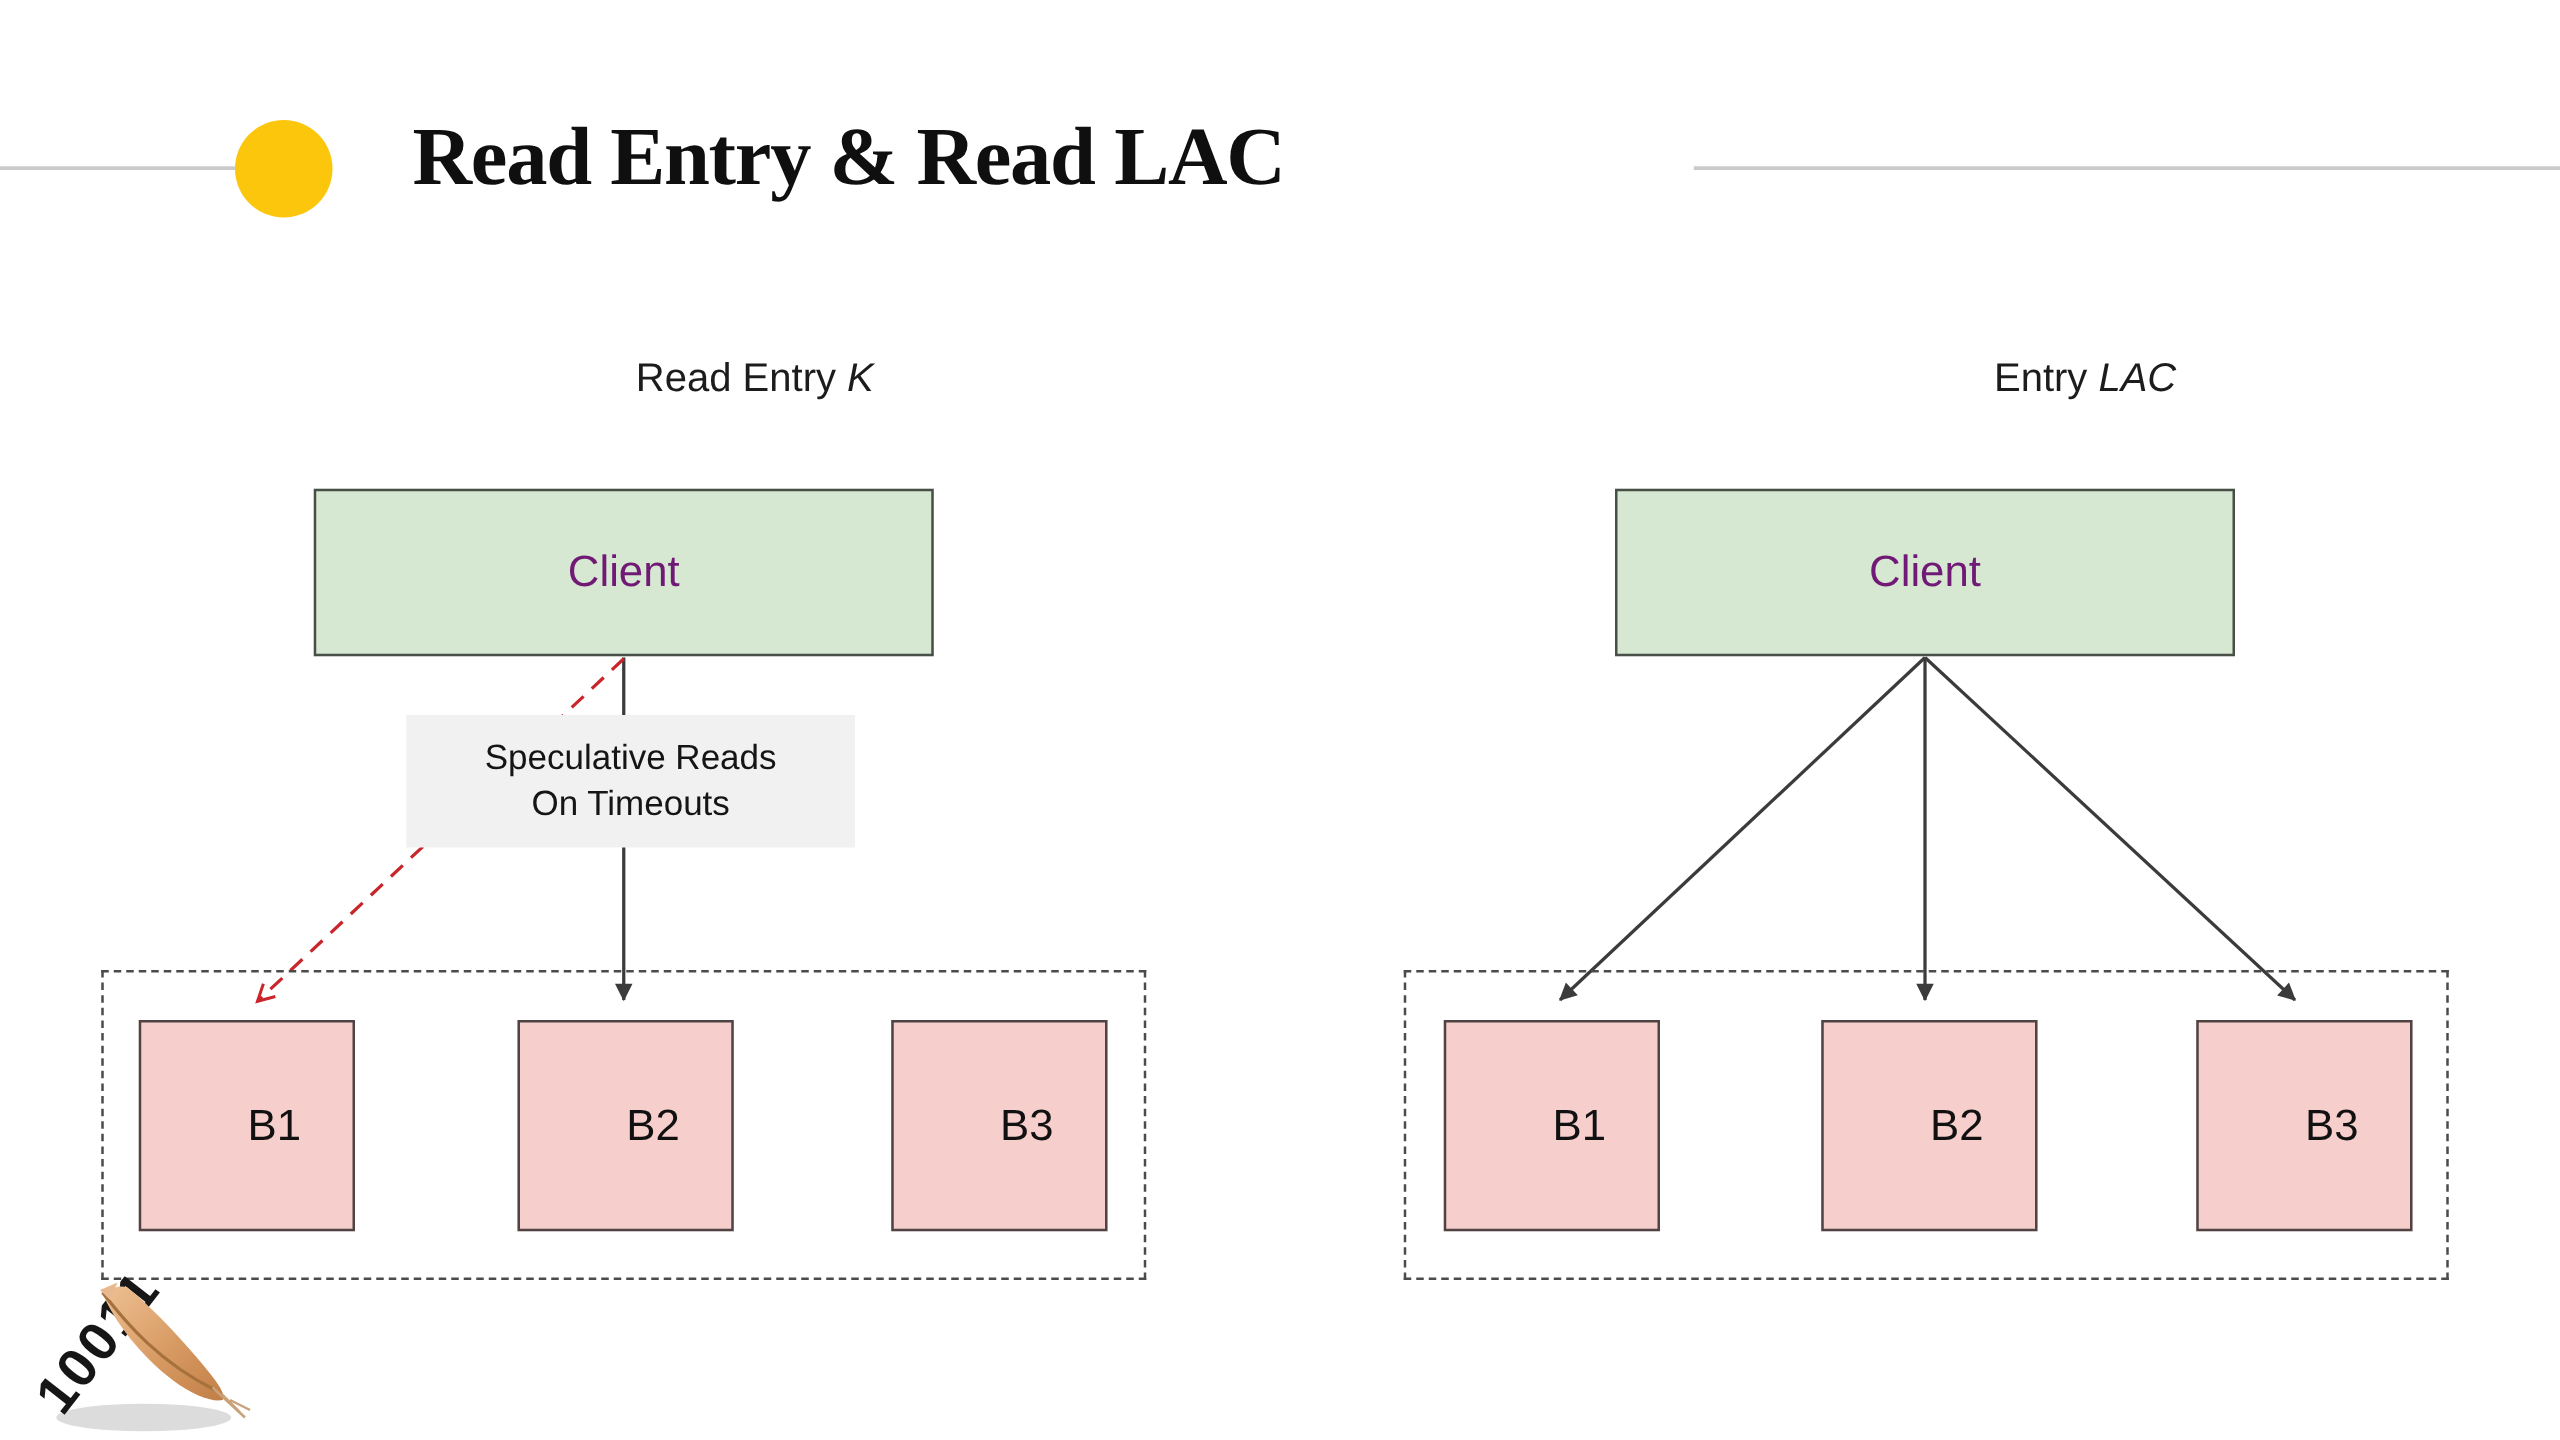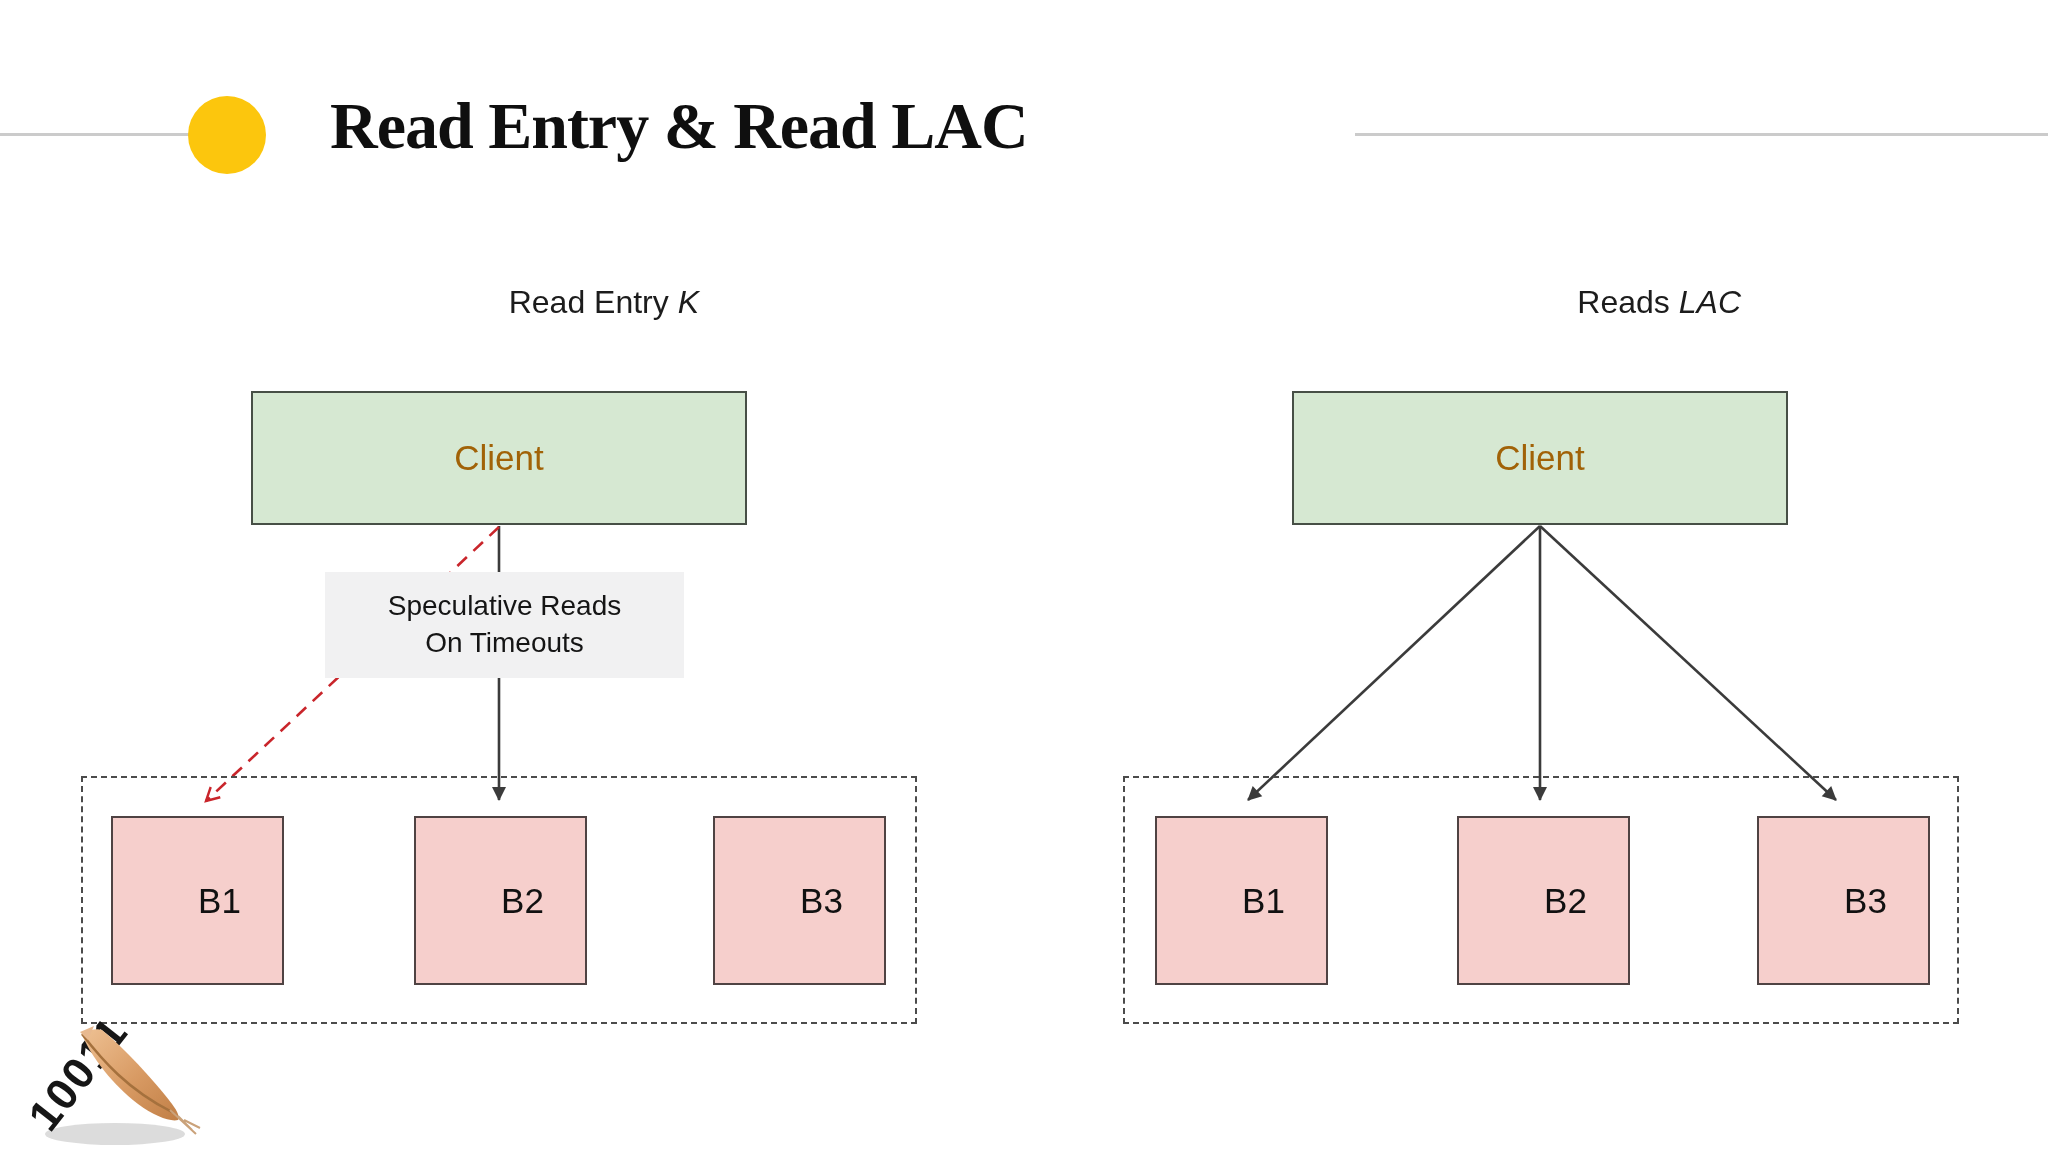--- a/index.html
+++ b/index.html
@@ -67,7 +67,7 @@
     <span>Read Entry </span><em>K</em>
   </div>
   <div class="diagram-heading" id="heading-right">
-    <span>Reads </span><em>LAC</em>
+    <span>Entry </span><em>LAC</em>
   </div>
 
   <svg id="edge-layer" width="2048" height="1152" viewBox="0 0 2048 1152">

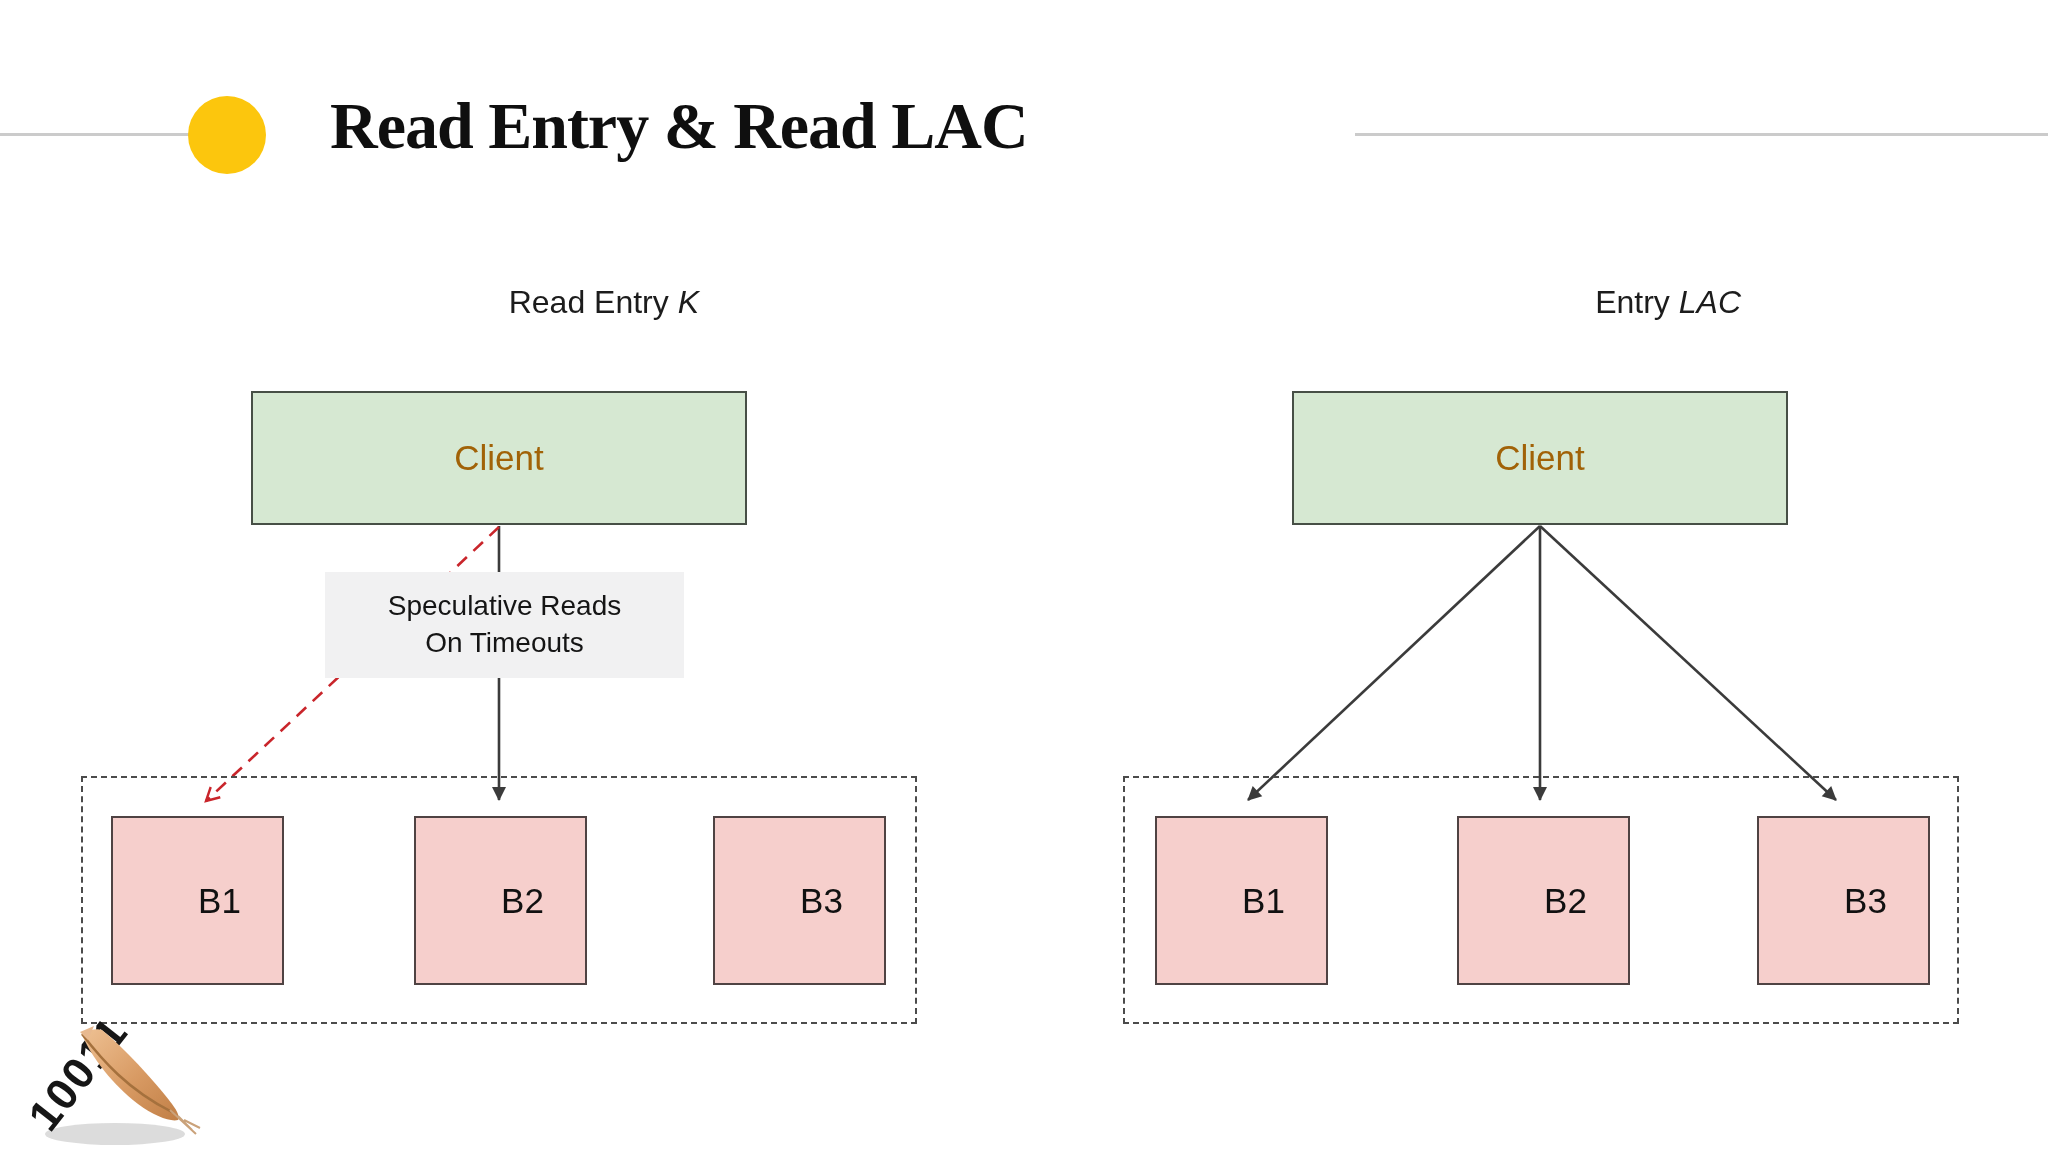--- a/index.html
+++ b/index.html
@@ -27,7 +27,7 @@
     position:absolute;top:391px;width:496px;height:134px;
     background:#d6e8d2;border:2px solid #474f46;box-sizing:border-box;
     display:flex;align-items:center;justify-content:center;
-    font-size:35px;color:#a16207;z-index:2;
+    font-size:35px;color:#701a75;z-index:2;
   }
   #client-left{left:251px;}
   #client-right{left:1292px;}

